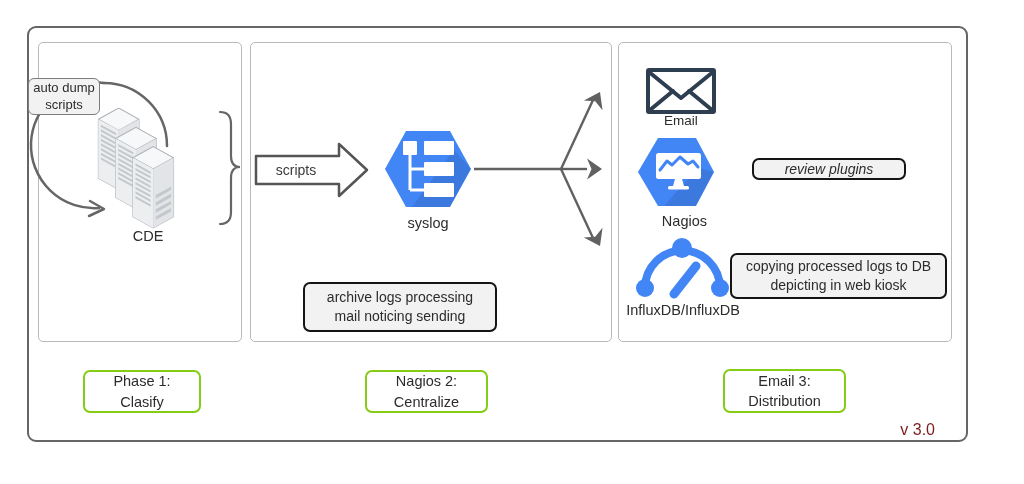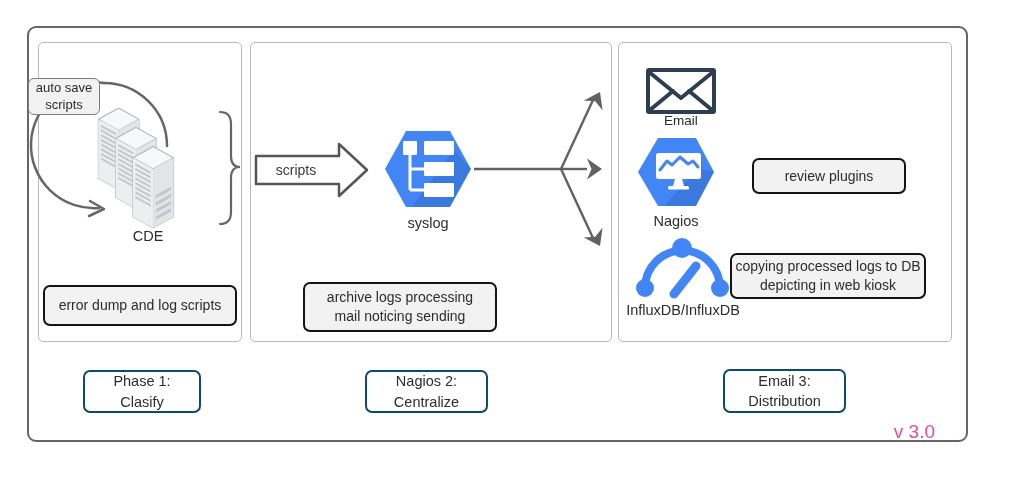--- a/index.html
+++ b/index.html
@@ -109,7 +109,7 @@
     <use href="#tower" x="34" y="38"></use>
   </svg>
 
-  <div class="abs callout-box" style="left:28px;top:78px;width:72px;height:37px;">auto save
+  <div class="abs callout-box" style="left:28px;top:78px;width:72px;height:37px;">auto dump
 scripts</div>
 
   <div class="abs lbl" style="left:118px;top:227px;width:60px;">CDE</div>

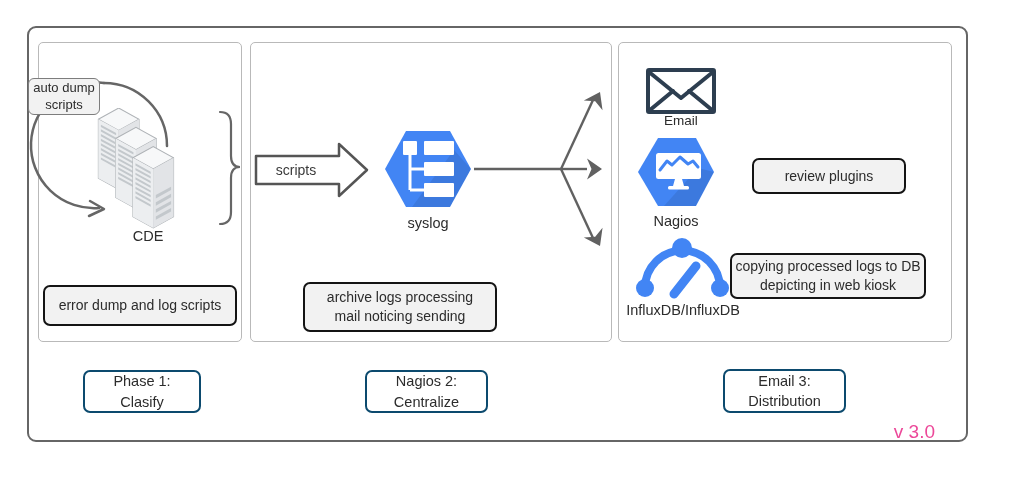--- a/index.html
+++ b/index.html
@@ -169,7 +169,7 @@
   </svg>
   <div class="abs lbl" style="left:645px;top:212px;width:62px;">Nagios</div>
 
-  <div class="abs note-box" style="left:752px;top:158px;width:154px;height:36px;">review plugins</div>
+  <div class="abs note-box" style="left:752px;top:158px;width:154px;height:22px;font-style:italic;">review plugins</div>
 
   <svg class="abs icon-wrap" style="left:630px;top:238px;" width="105" height="66" viewBox="0 0 105 66">
     <path d="M 15 50 A 37.5 37.5 0 0 1 90 50" fill="none" stroke="#4285f4" stroke-width="8" stroke-linecap="round"></path>

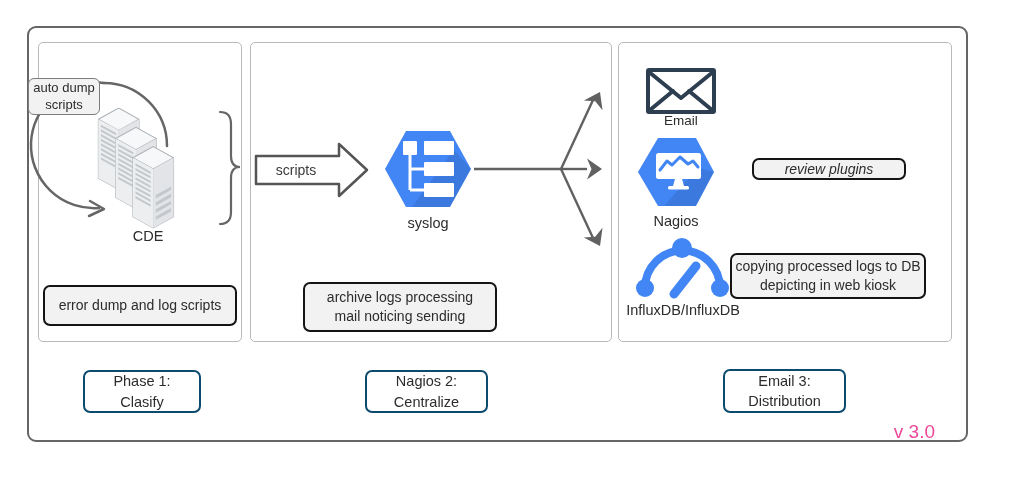--- a/index.html
+++ b/index.html
@@ -167,7 +167,7 @@
     <polygon points="39,47 46,47 48,54 37,54" fill="#ffffff"></polygon>
     <rect x="32" y="54" width="21" height="3.5" rx="1.5" fill="#ffffff"></rect>
   </svg>
-  <div class="abs lbl" style="left:645px;top:212px;width:62px;">Nagios</div>
+  <div class="abs lbl" style="left:645px;top:212px;width:62px;text-align:right;">Nagios</div>
 
   <div class="abs note-box" style="left:752px;top:158px;width:154px;height:22px;font-style:italic;">review plugins</div>
 

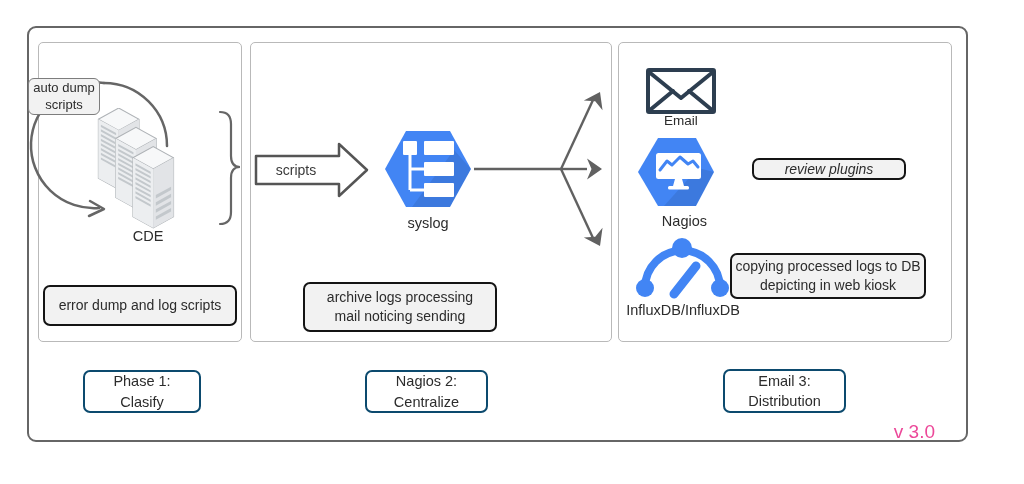--- a/index.html
+++ b/index.html
@@ -180,7 +180,7 @@
   </svg>
   <div class="abs lbl" style="left:617px;top:301px;width:132px;">InfluxDB/InfluxDB</div>
 
-  <div class="abs note-box" style="left:730px;top:253px;width:196px;height:46px;">copying processed logs to DB
+  <div class="abs note-box" style="left:730px;top:253px;width:217px;height:46px;">copying processed logs to DB
 depicting in web kiosk</div>
 
   <div class="abs phase-box" style="left:83px;top:370px;width:118px;height:43px;">Phase 1:

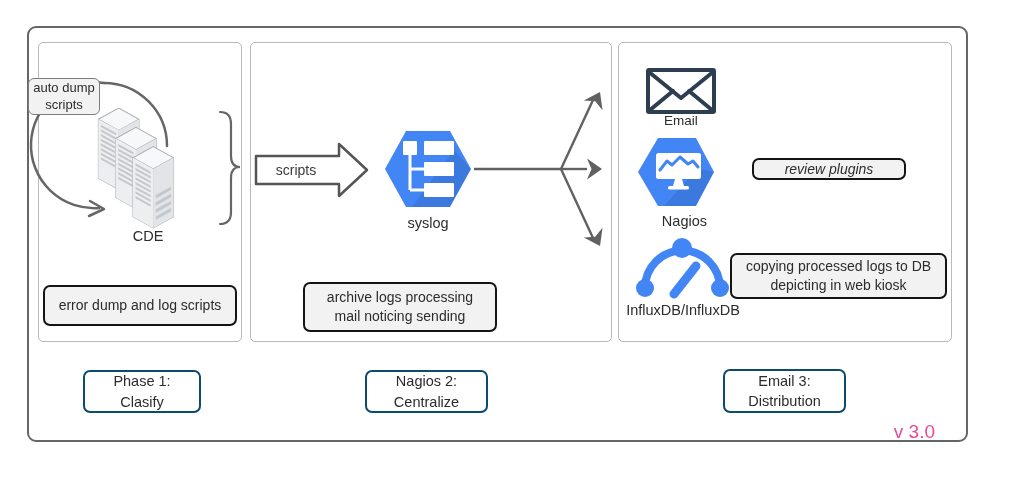--- a/index.html
+++ b/index.html
@@ -114,7 +114,6 @@
 
   <div class="abs lbl" style="left:118px;top:227px;width:60px;">CDE</div>
 
-  <div class="abs note-box" style="left:43px;top:285px;width:194px;height:41px;">error dump and log scripts</div>
 
   <div class="abs arrow-label" style="left:260px;top:162px;width:72px;">scripts</div>
 

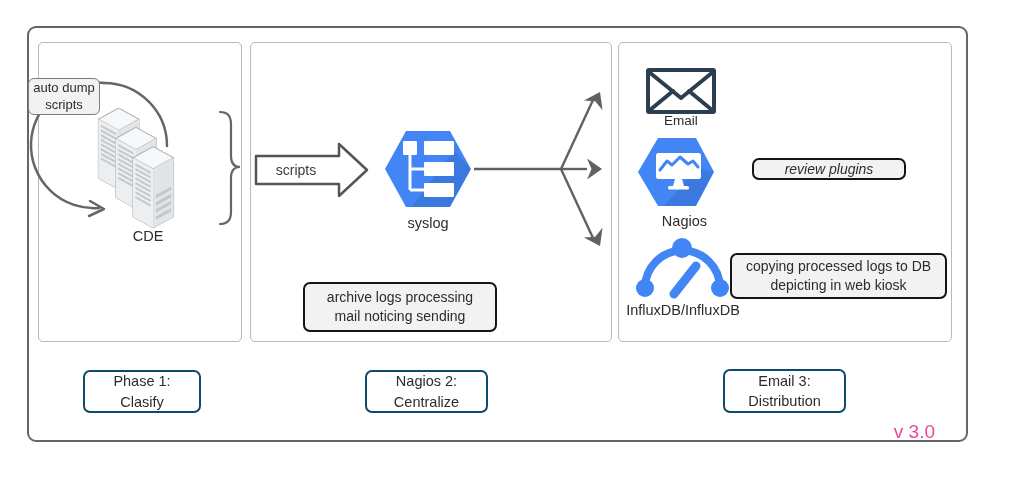--- a/index.html
+++ b/index.html
@@ -36,7 +36,7 @@
   }
   .phase-box{
     z-index:2;display:flex;align-items:center;justify-content:center;text-align:center;
-    background:#ffffff;border:2px solid #0c4a6e;border-radius:7px;
+    background:#ffffff;border:2px solid #84cc16;border-radius:7px;
     font-size:14.5px;line-height:1.4;color:#2c2c2c;white-space:pre-line;box-sizing:border-box;
   }
   .version{z-index:2;font-size:19px;color:#ec4899;text-align:right;}

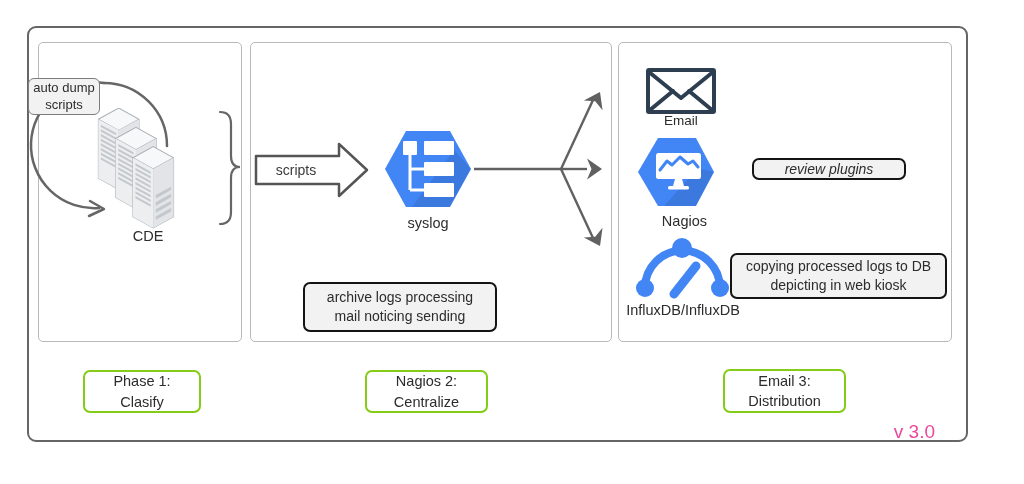--- a/index.html
+++ b/index.html
@@ -39,7 +39,7 @@
     background:#ffffff;border:2px solid #84cc16;border-radius:7px;
     font-size:14.5px;line-height:1.4;color:#2c2c2c;white-space:pre-line;box-sizing:border-box;
   }
-  .version{z-index:2;font-size:19px;color:#ec4899;text-align:right;}
+  .version{z-index:2;font-size:16px;color:#7f1d1d;text-align:right;}
   .arrow-label{z-index:2;text-align:center;font-size:14px;color:#3a3a3a;}
 </style>
 </head>

